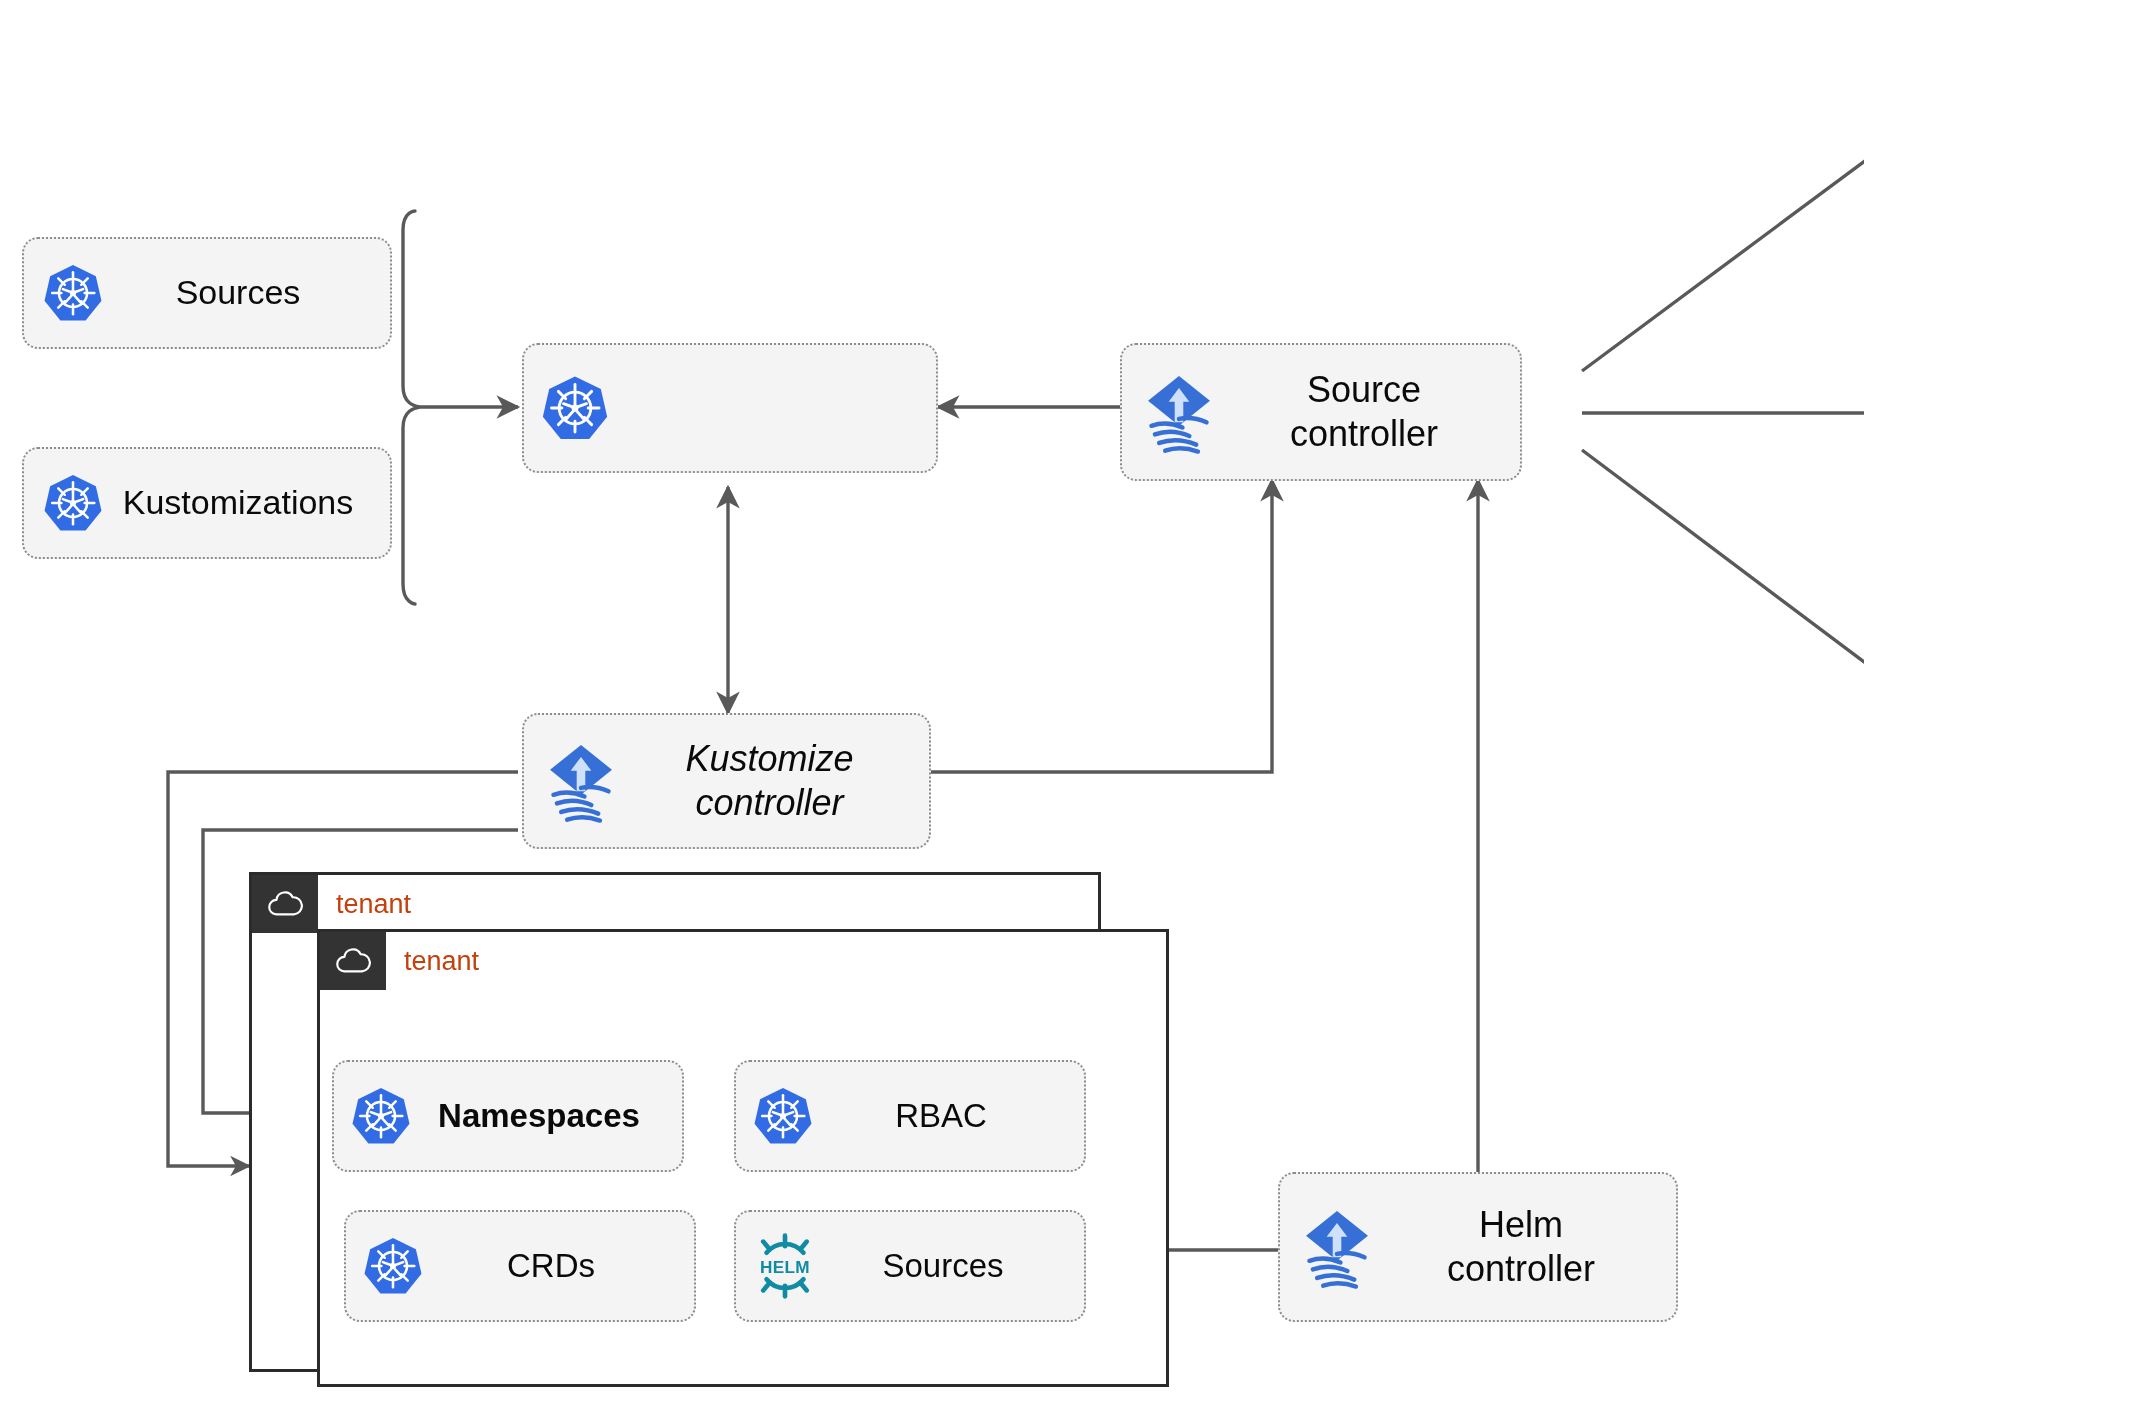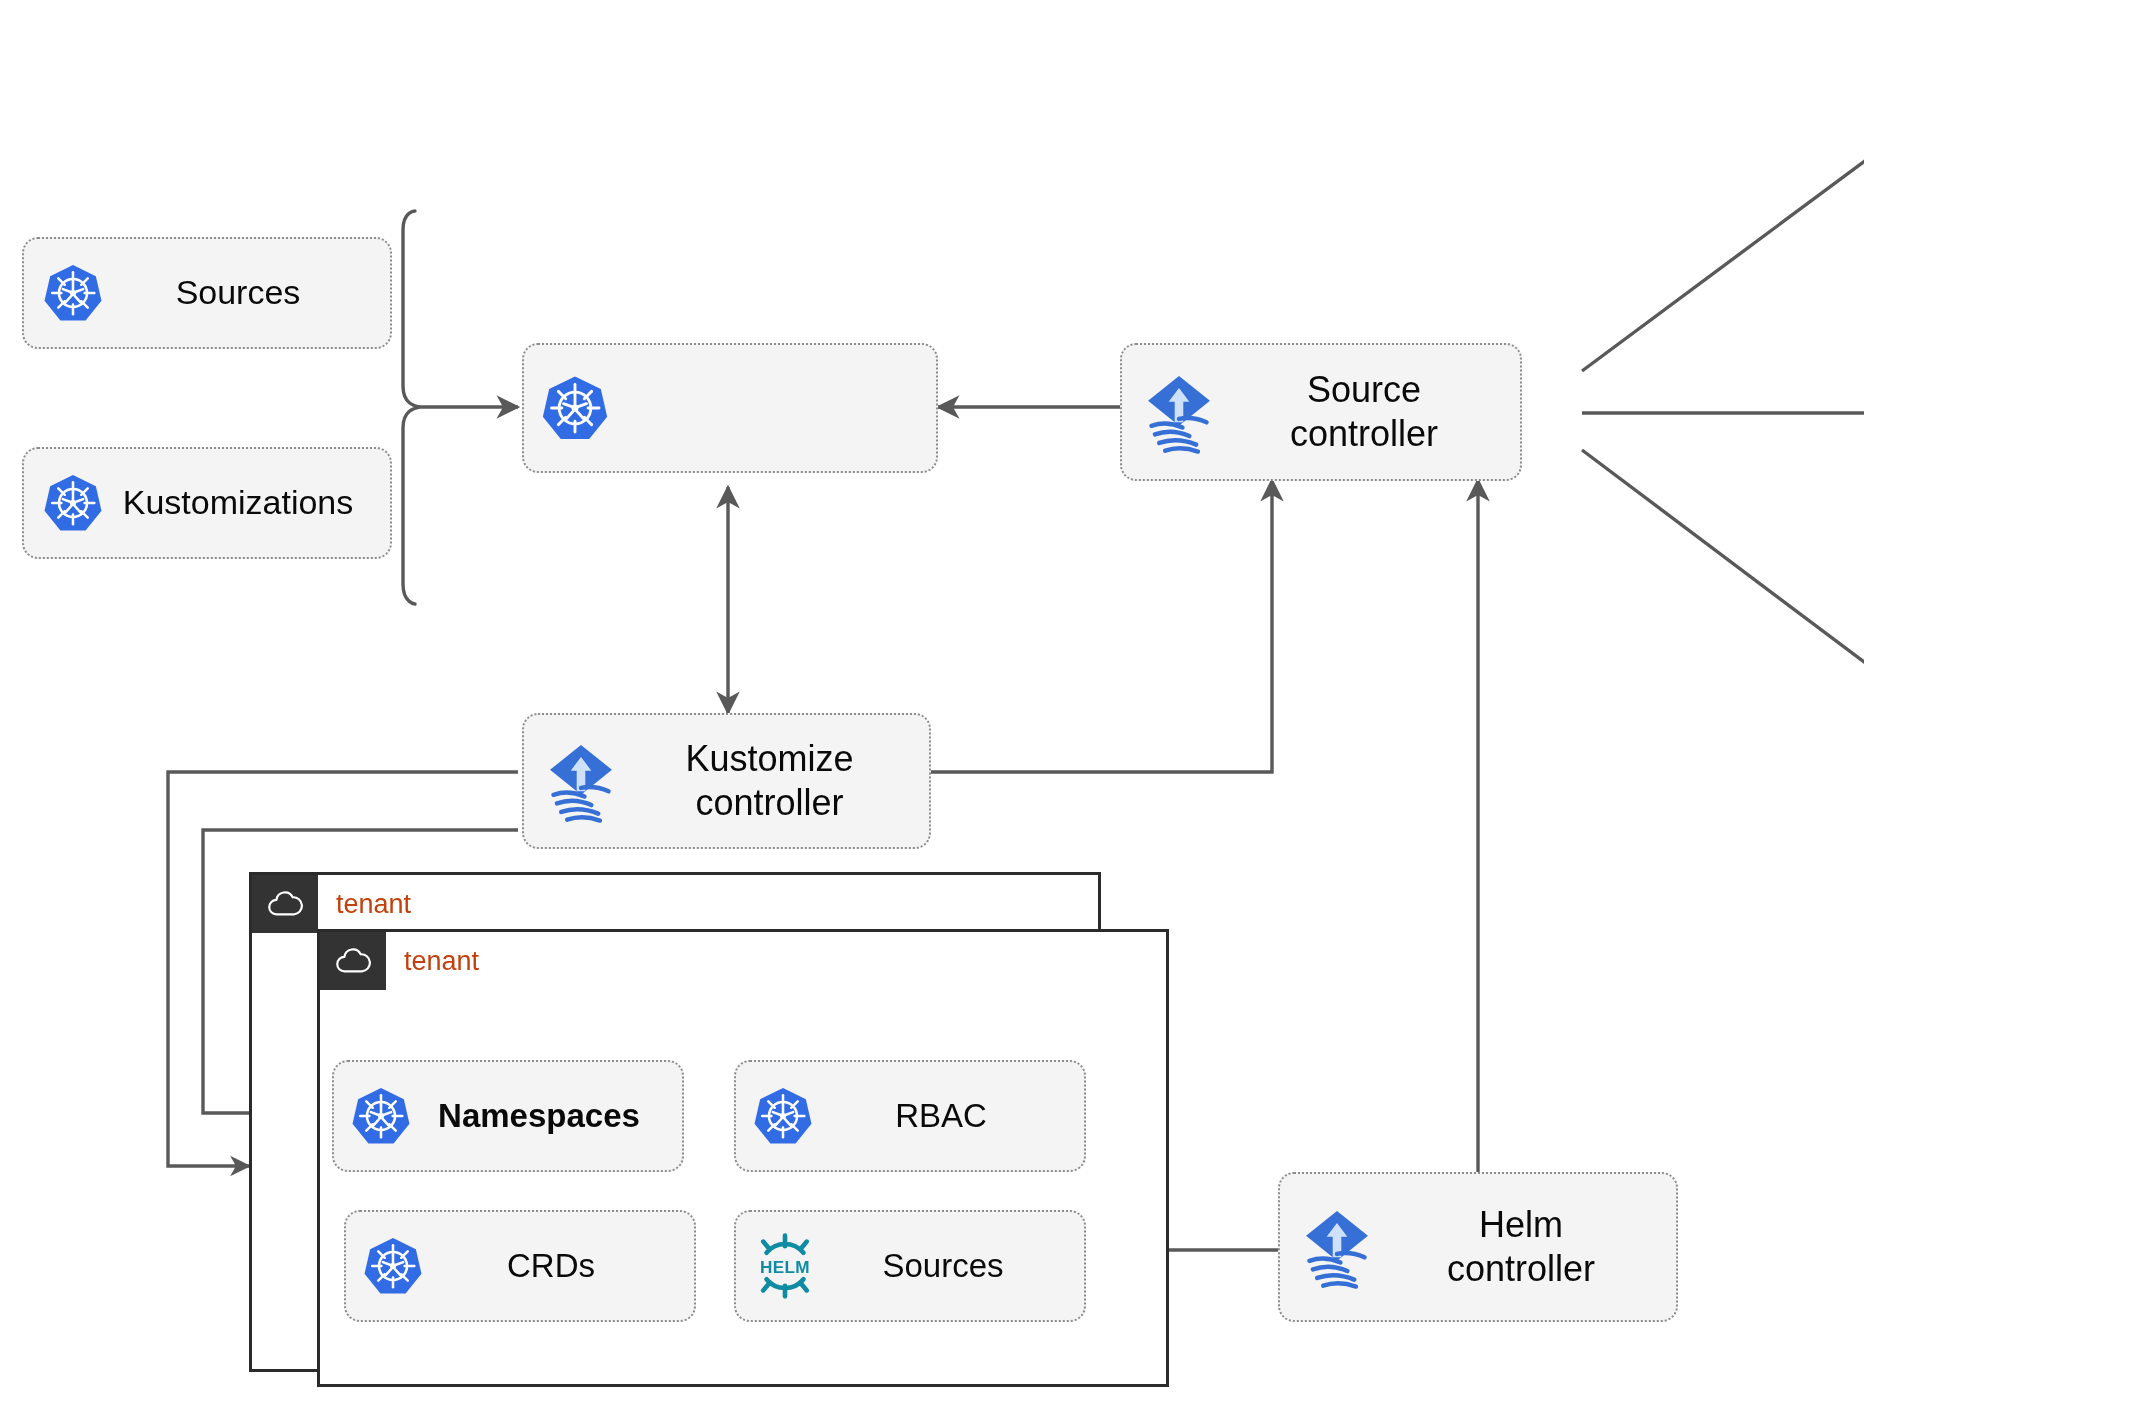--- a/index.html
+++ b/index.html
@@ -211,7 +211,7 @@
         </g>
       </svg>
     </span>
-    <span class="lbl" style="font-size:36px;">Kustomize
+    <span class="lbl" style="font-size:36px;font-style:italic;">Kustomize
 controller</span>
   </div>
 

